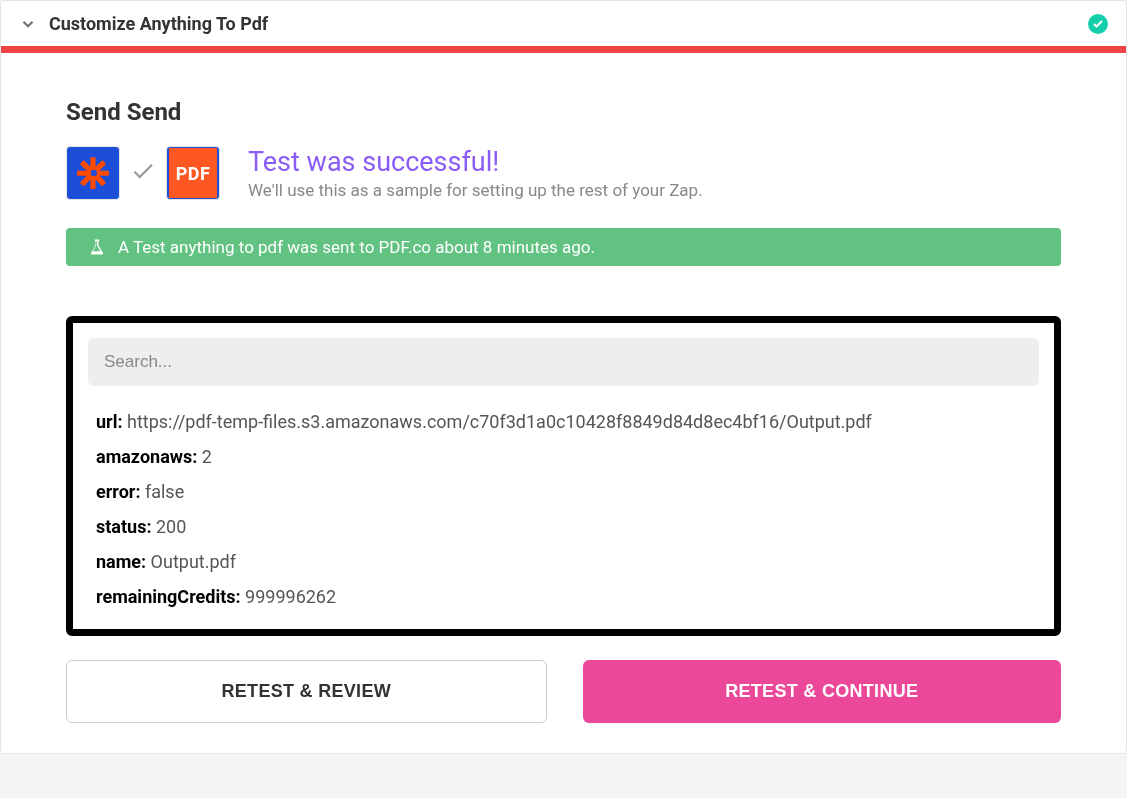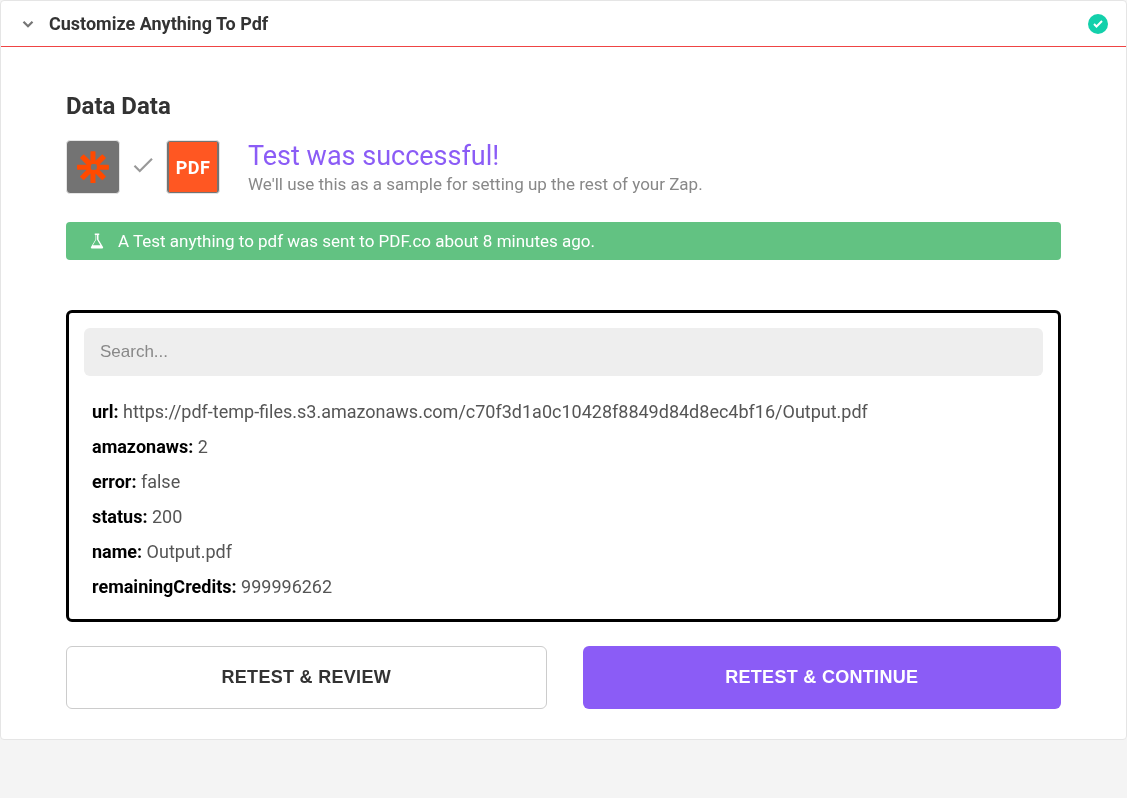--- a/index.html
+++ b/index.html
@@ -25,7 +25,7 @@
       display: flex;
       align-items: center;
       padding: 12px 18px;
-      border-bottom: 1px solid #ef4444;
+      border-bottom: 7px solid #ef4444;
       position: relative;
     }
     .chevron {

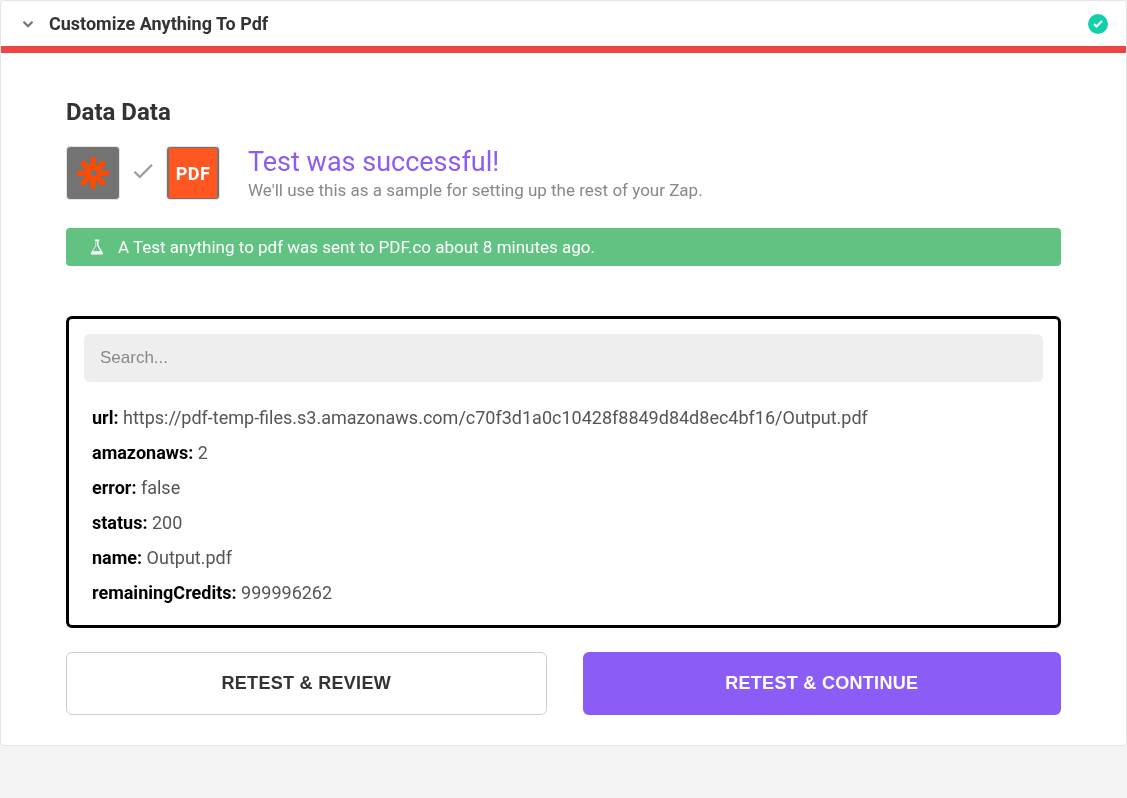--- a/index.html
+++ b/index.html
@@ -218,7 +218,7 @@
   </div>
 
   <div class="content">
-    <h1 class="section-title">Data Data</h1>
+    <h1 class="section-title">Send Send</h1>
 
     <div class="test-row">
       <div class="icon-box">

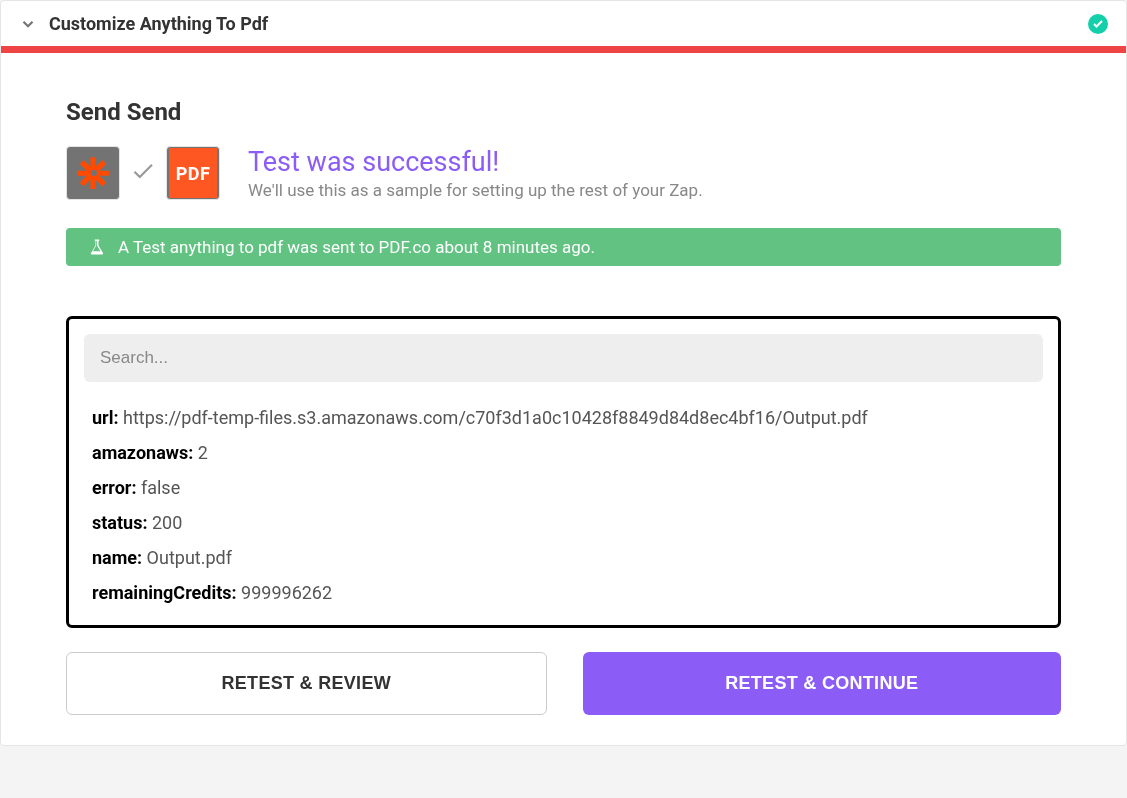--- a/index.html
+++ b/index.html
@@ -84,7 +84,7 @@
       display: flex;
       align-items: center;
       justify-content: center;
-      background: #737373;
+      background: #1d4ed8;
     }
     .check-between {
       margin: 0 10px;

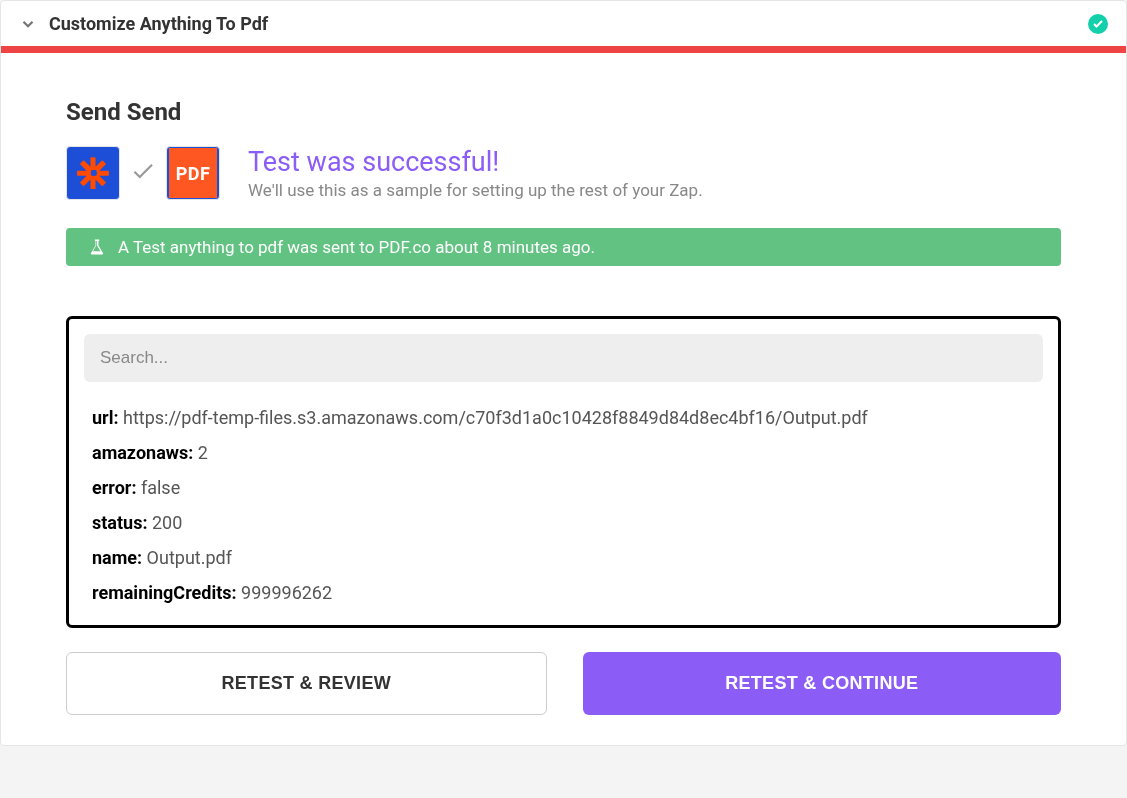--- a/index.html
+++ b/index.html
@@ -144,7 +144,7 @@
       font-weight: 700;
     }
     .result-box {
-      border: 3px solid #000000;
+      border: 7px solid #000000;
       border-radius: 6px;
       padding: 15px;
     }

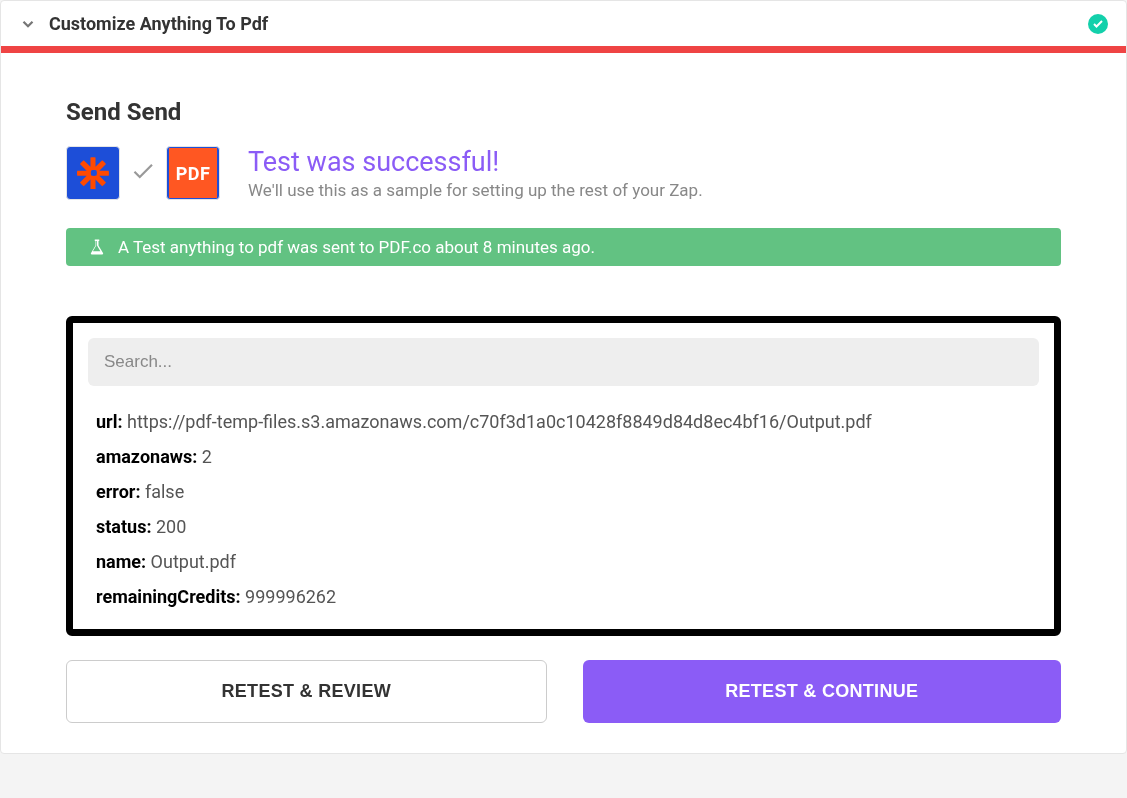--- a/index.html
+++ b/index.html
@@ -195,7 +195,7 @@
       color: #333;
     }
     .btn-primary {
-      background: #8b5cf6;
+      background: #ec4899;
       color: #fff;
     }
   </style>

